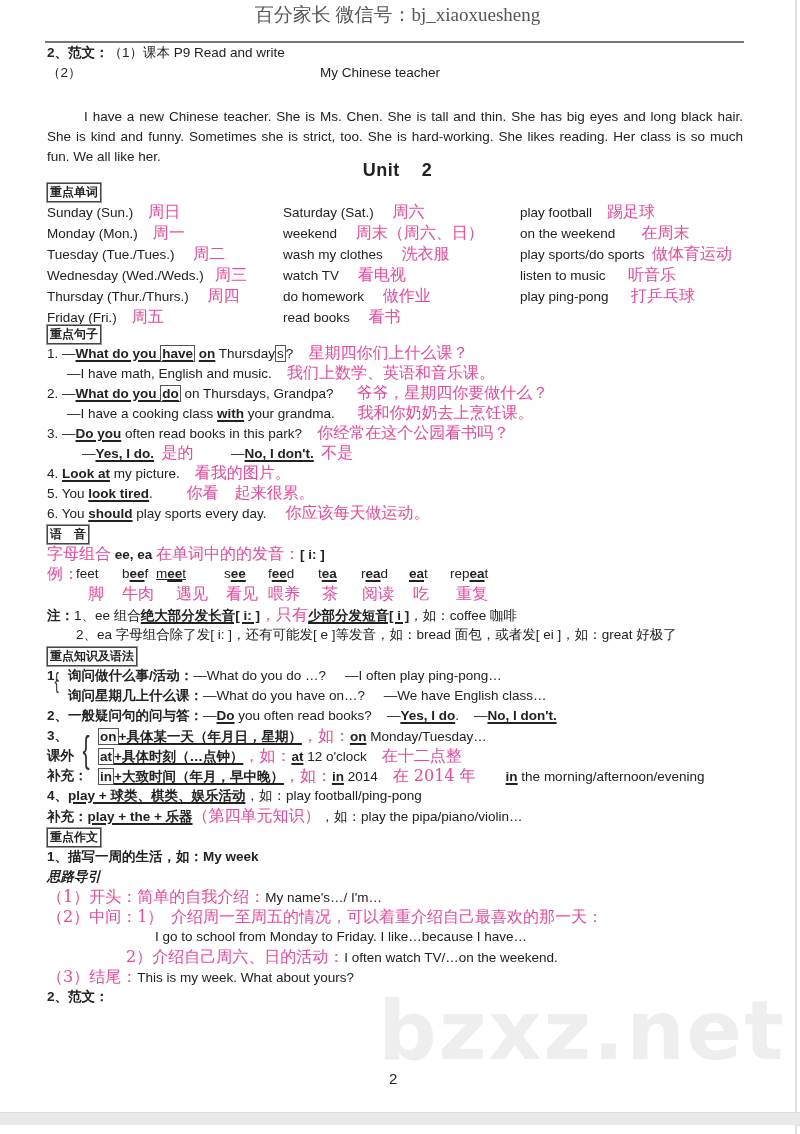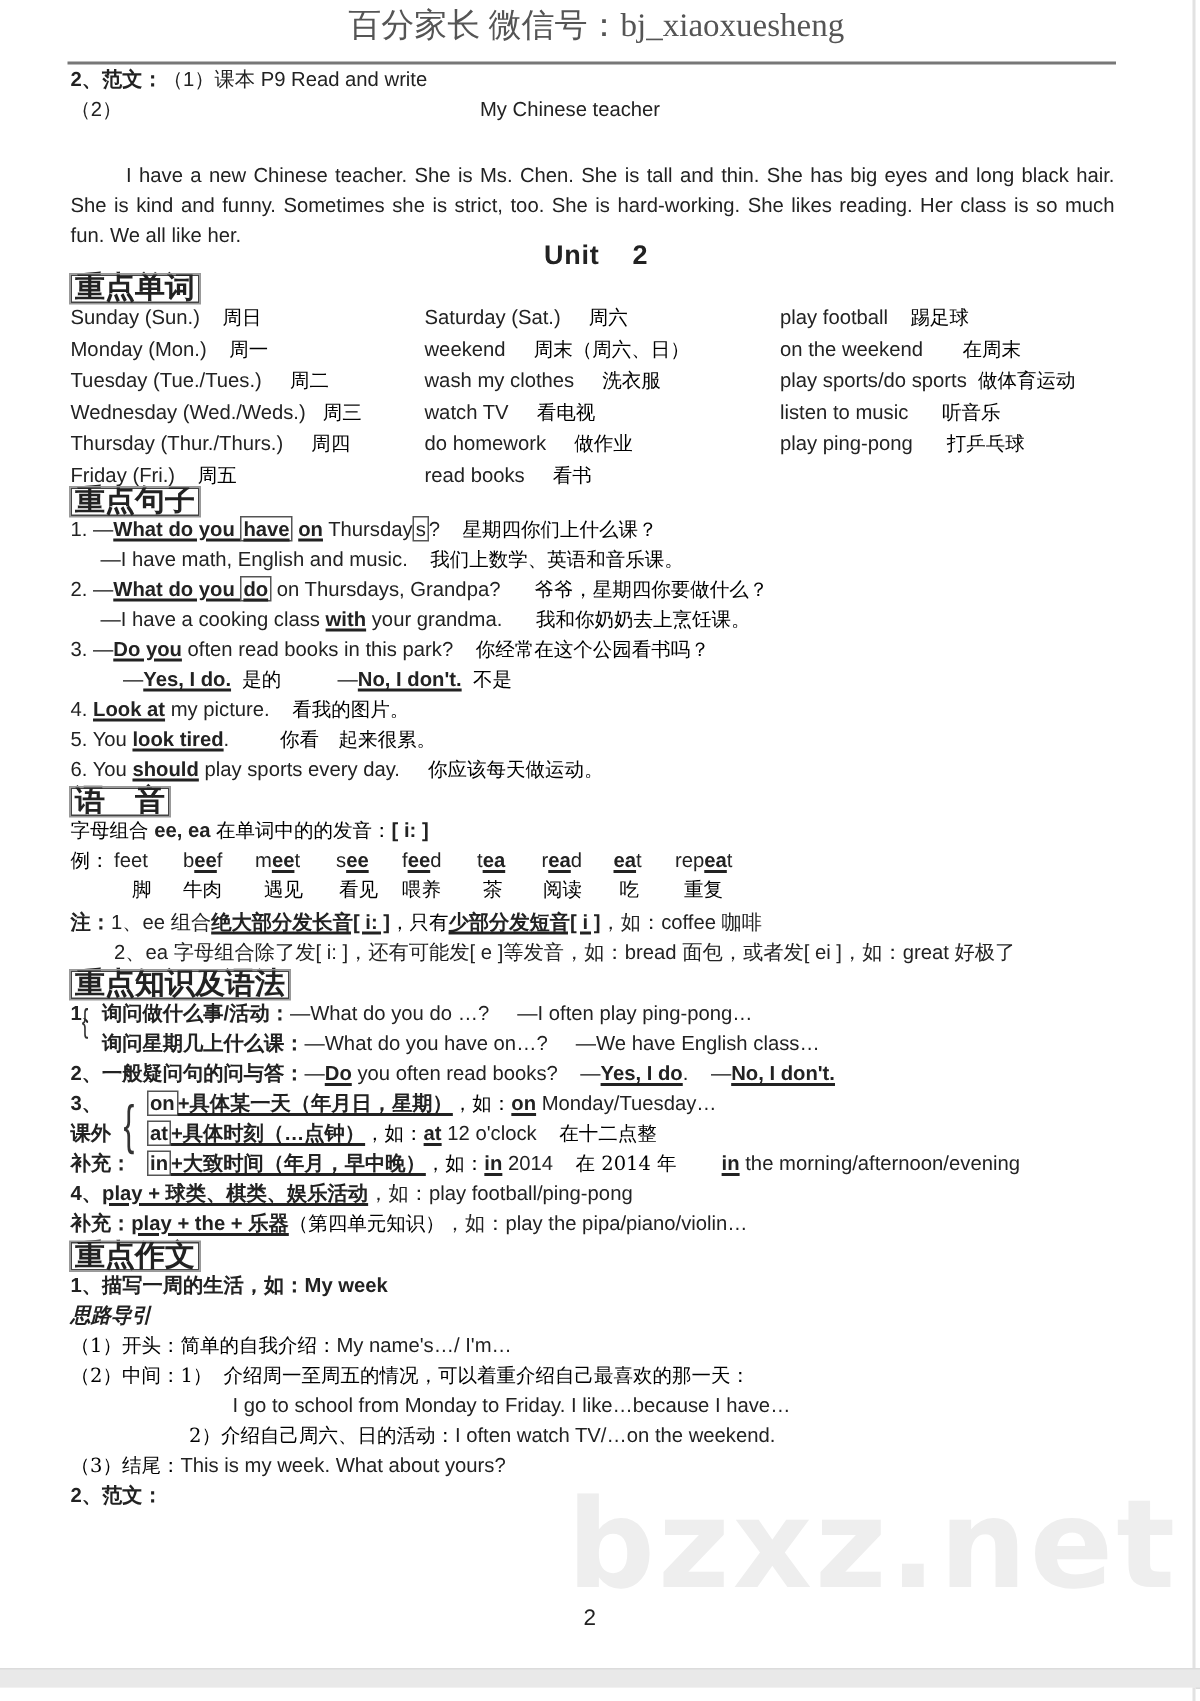--- a/index.html
+++ b/index.html
@@ -21,7 +21,7 @@
   .header {
     position: absolute; left: 0; width: 795px; top: 2px; text-align: center;
     font-family: "Liberation Serif", "DejaVu Serif", serif;
-    font-size: 22px; color: #555;
+    font-size: 19px; color: #555;
   }
   .header-rule {
     position: absolute; left: 45px; top: 41px; width: 699px; height: 2px; background: #777;

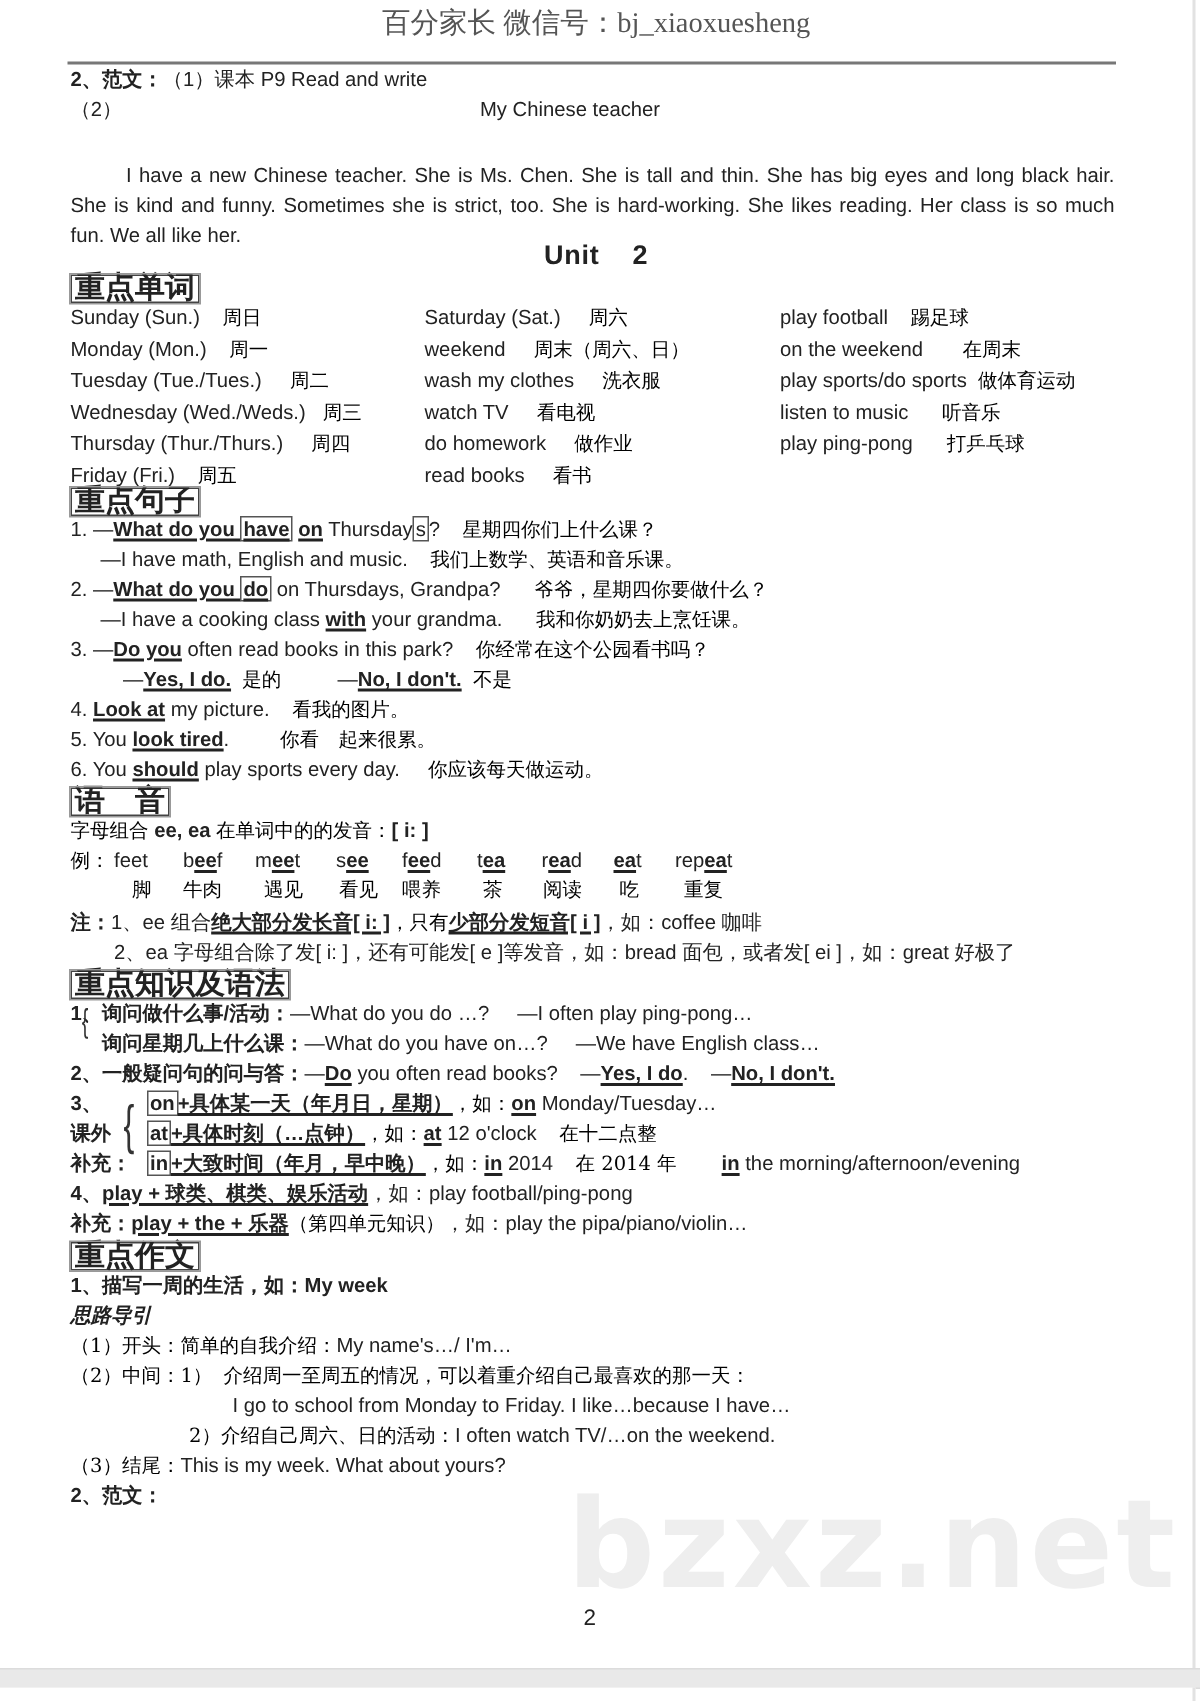--- a/index.html
+++ b/index.html
@@ -32,7 +32,7 @@
   .u { text-decoration: underline; text-decoration-thickness: 1.5px; text-underline-offset: 2px; text-align: center; }
   .box { border: 1px solid #555; padding: 0 1px; }
   .sec {
-    position: absolute; left: 47px; font-weight: bold; font-size: 20px;
+    position: absolute; left: 47px; font-weight: bold; font-size: 12px;
     border: 1px solid #444; padding: 0 2px; line-height: 17px; color: #222;
     box-shadow: inset 0 0 0 1px #fff;
     outline: 1px solid #999; outline-offset: 0px;

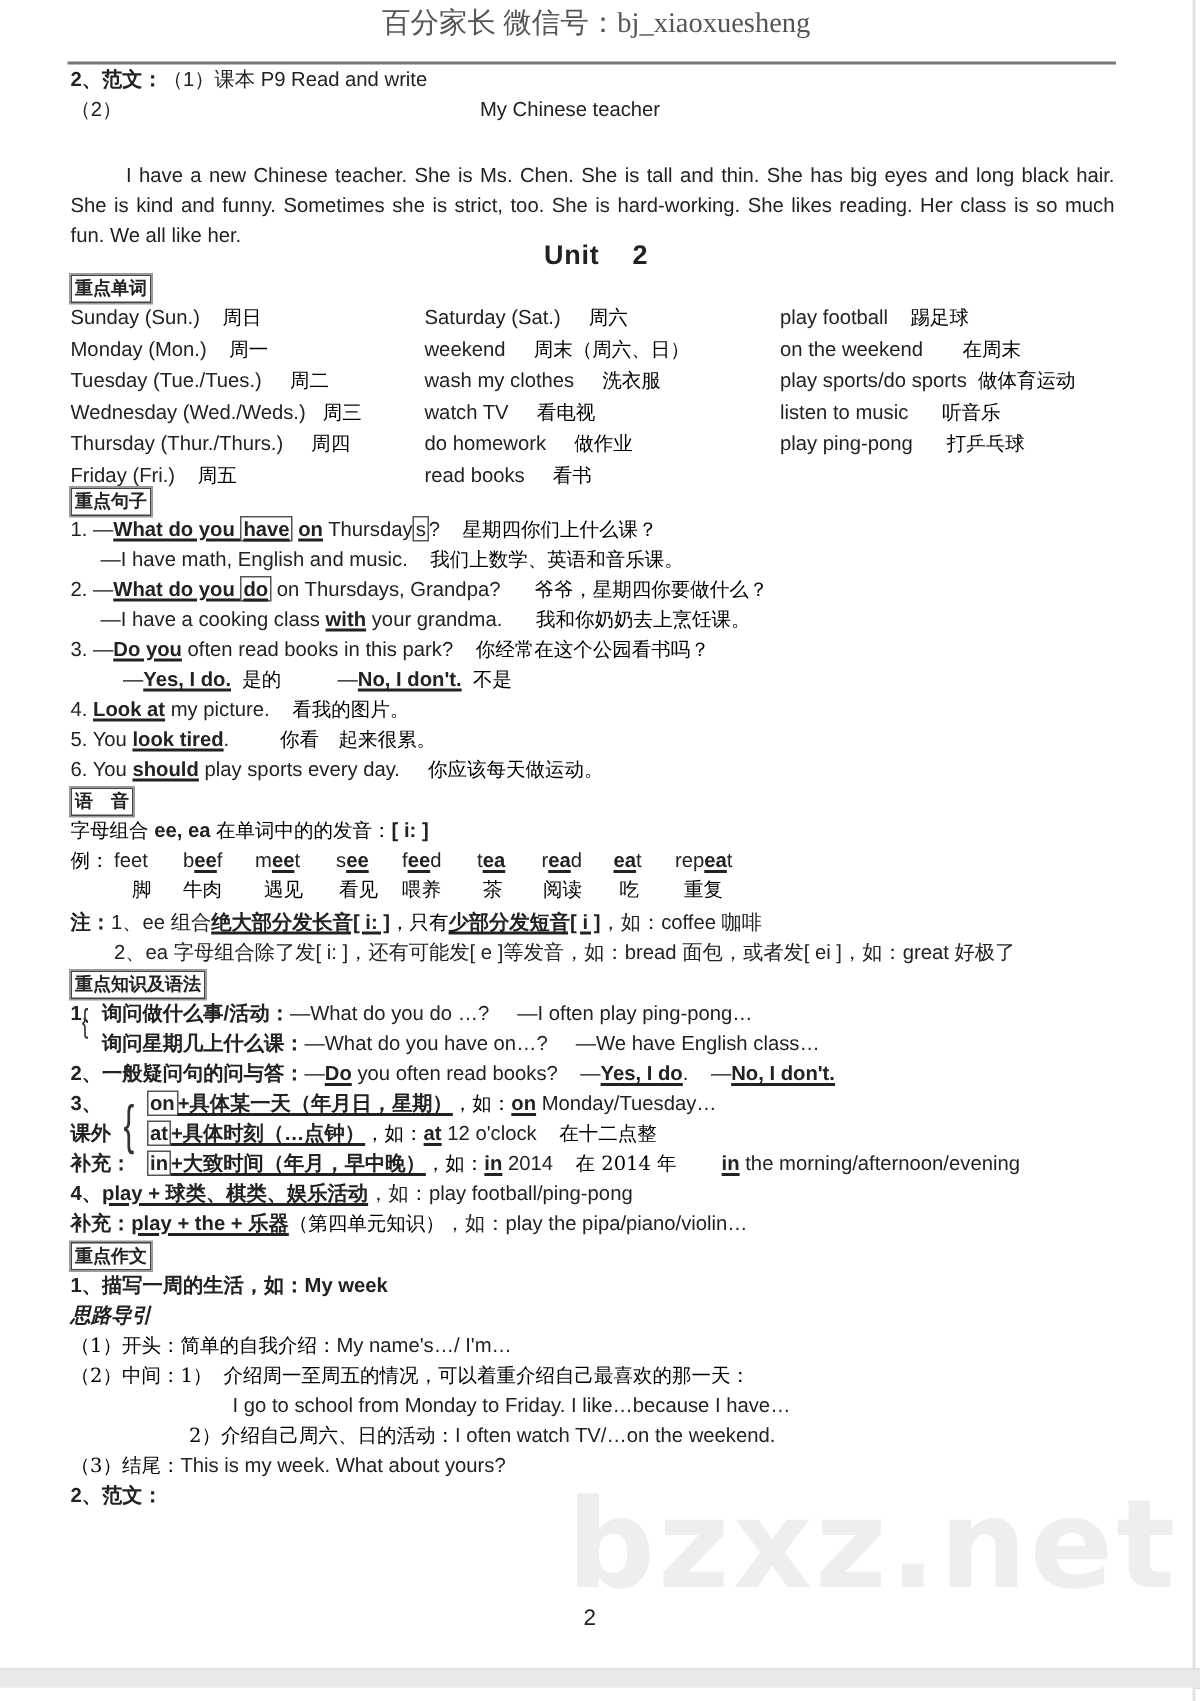--- a/index.html
+++ b/index.html
@@ -27,7 +27,7 @@
     position: absolute; left: 45px; top: 41px; width: 699px; height: 2px; background: #777;
   }
   .line { position: absolute; font-size: 13.5px; white-space: nowrap; color: #222; line-height: 18px; }
-  .cn { color: #000000; font-family: "DejaVu Serif", serif; font-size: 13px; }
+  .cn { color: #ec4899; font-family: "DejaVu Serif", serif; font-size: 16px; }
   .b { font-weight: bold; }
   .u { text-decoration: underline; text-decoration-thickness: 1.5px; text-underline-offset: 2px; text-align: center; }
   .box { border: 1px solid #555; padding: 0 1px; }

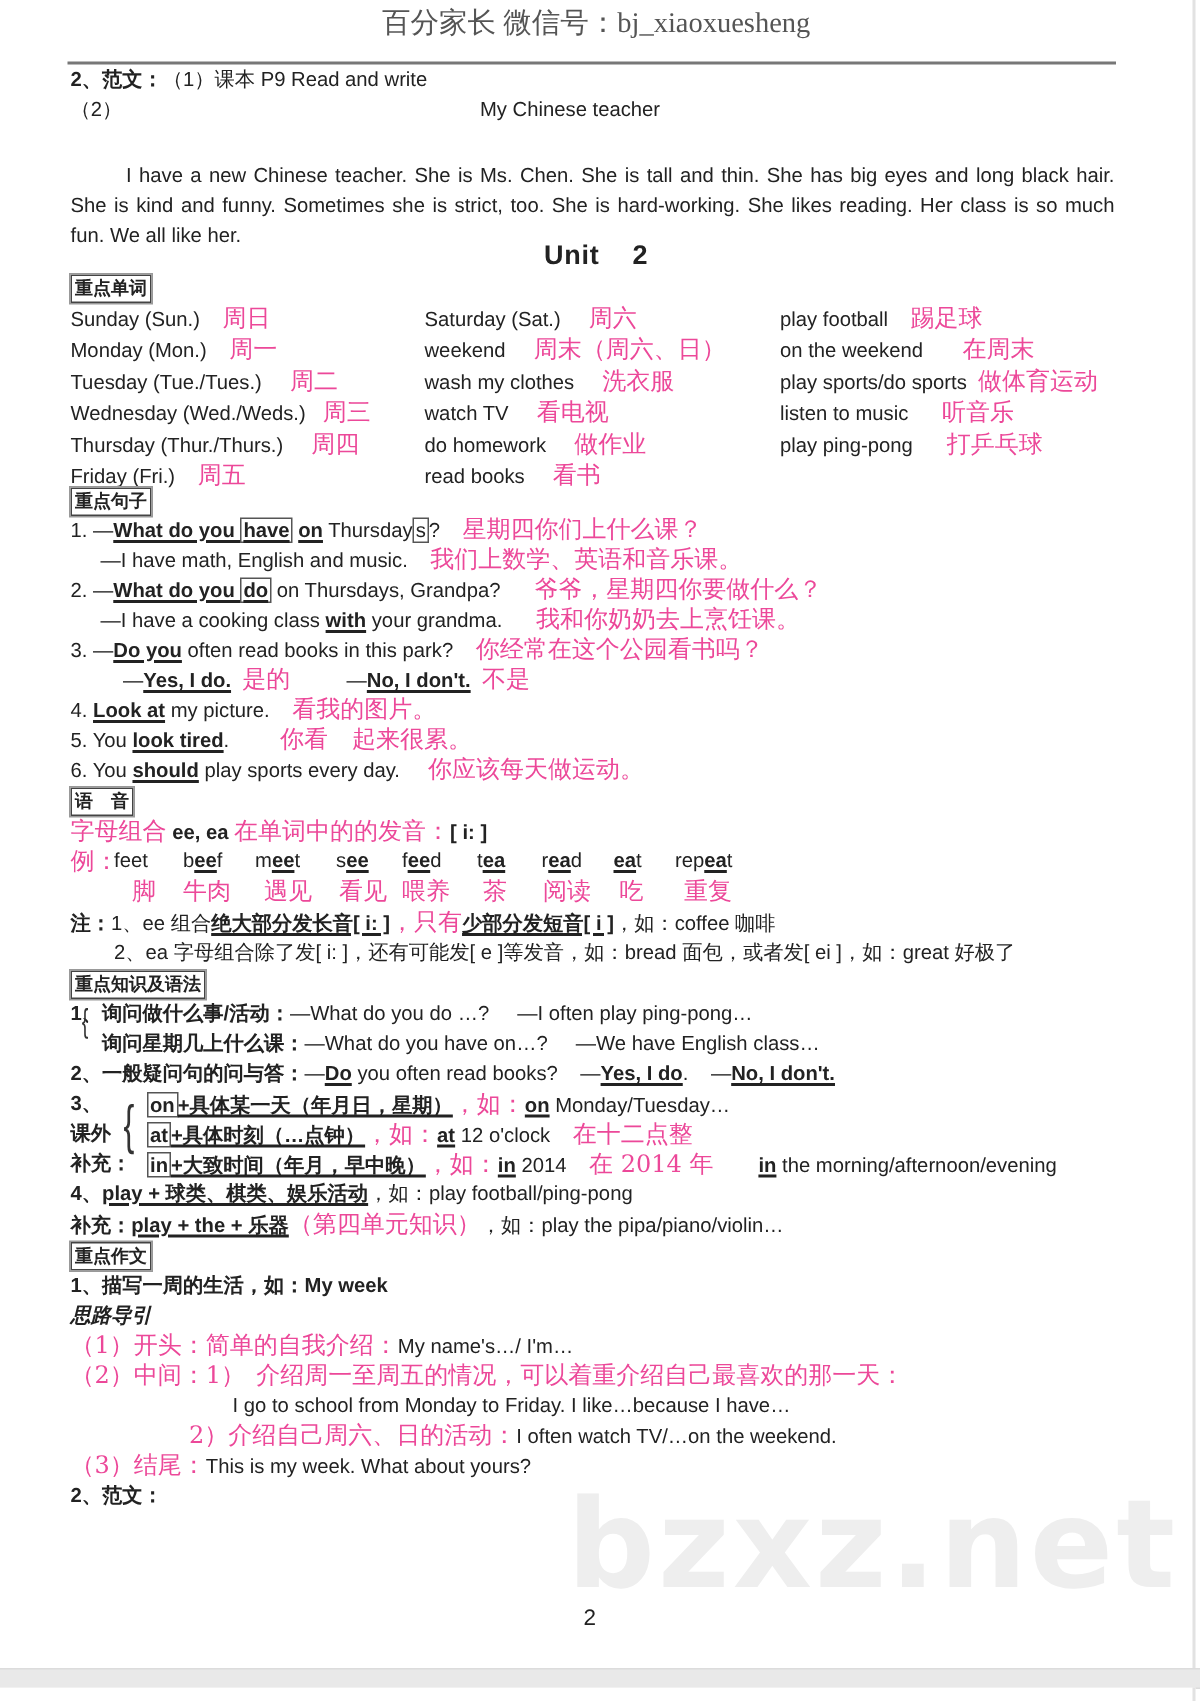--- a/index.html
+++ b/index.html
@@ -142,7 +142,7 @@
 
   <div class="line" style="left:76px; top:565px;"><span></span><span>fee</span><span>t</span></div>
   <div class="line" style="left:122px; top:565px;"><span>b</span><span class="b u">ee</span><span>f</span></div>
-  <div class="line" style="left:170px; top:565px;"><span>m</span><span class="b u">ee</span><span>t</span></div>
+  <div class="line" style="left:156px; top:565px;text-decoration:underline;"><span>m</span><span class="b u">ee</span><span>t</span></div>
   <div class="line" style="left:224px; top:565px;"><span>s</span><span class="b u">ee</span><span></span></div>
   <div class="line" style="left:268px; top:565px;"><span>f</span><span class="b u">ee</span><span>d</span></div>
   <div class="line" style="left:318px; top:565px;"><span>t</span><span class="b u">ea</span><span></span></div>

